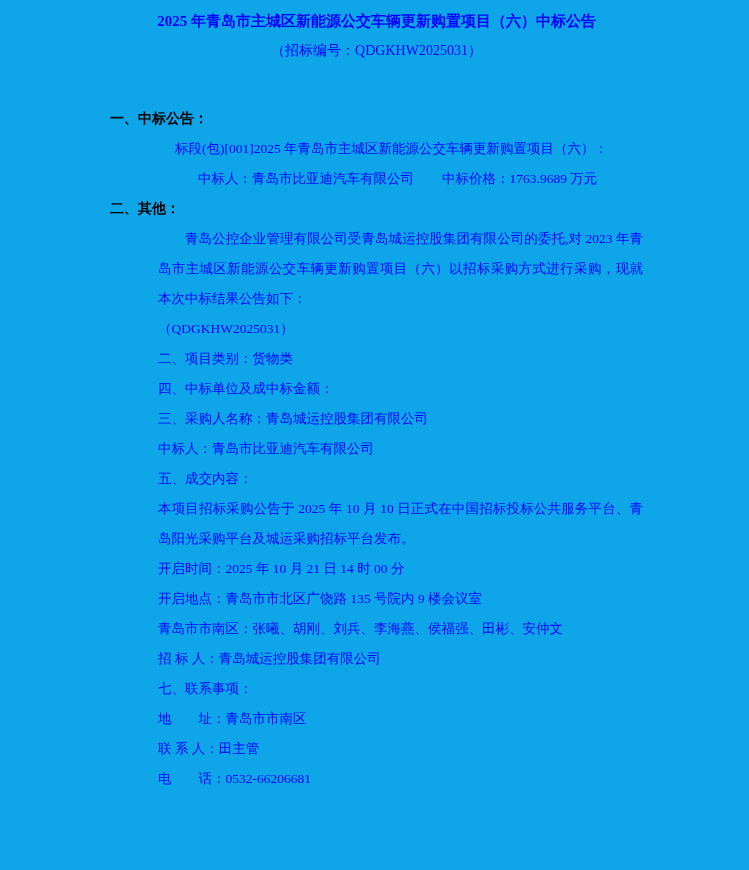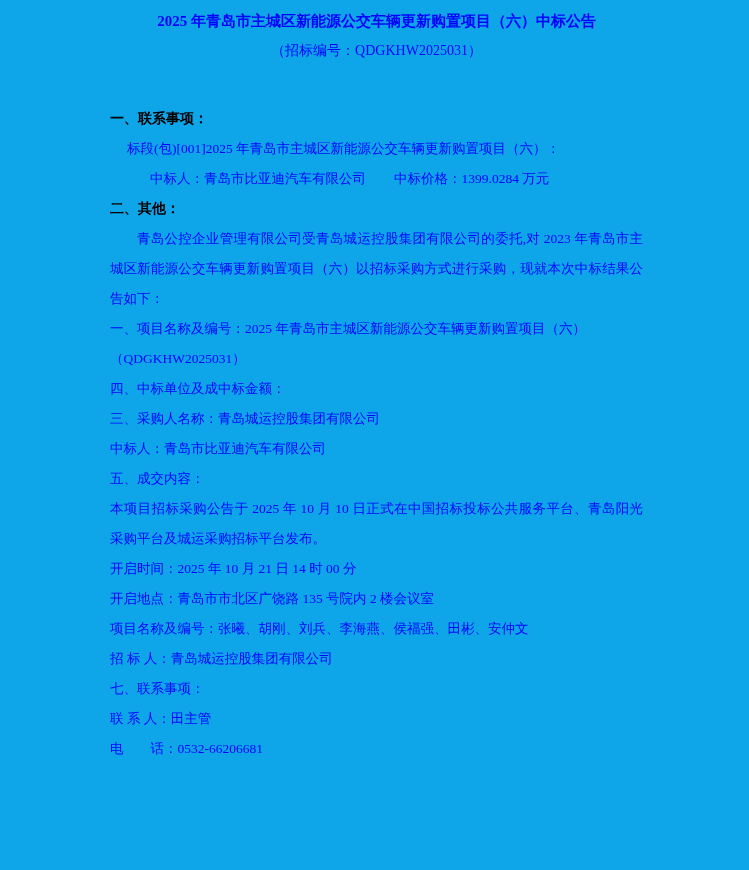--- a/index.html
+++ b/index.html
@@ -69,7 +69,7 @@
 
   <div class="content">
 
-    <div class="heading">一、联系事项：</div>
+    <div class="heading">一、中标公告：</div>
 
     <div class="line indent-1">标段(包)[001]2025 年青岛市主城区新能源公交车辆更新购置项目（六）：</div>
 

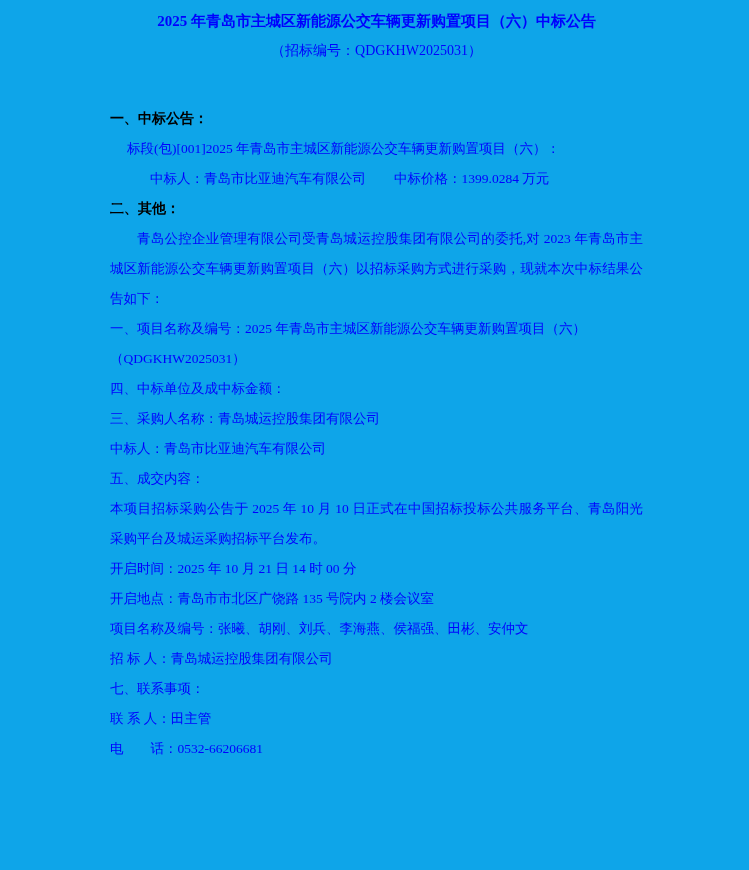--- a/index.html
+++ b/index.html
@@ -42,6 +42,7 @@
     font-size: 13.5px;
     line-height: 30px;
     white-space: pre-wrap;
+    margin-left: 48px;
   }
   .heading {
     color: #000000;

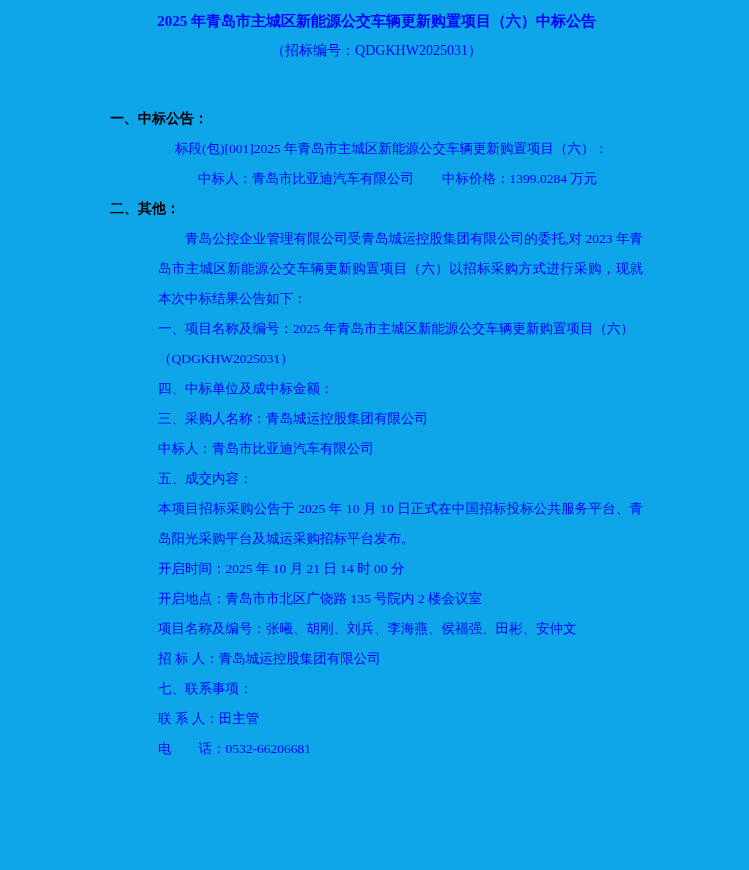--- a/index.html
+++ b/index.html
@@ -74,7 +74,7 @@
 
     <div class="line indent-1">标段(包)[001]2025 年青岛市主城区新能源公交车辆更新购置项目（六）：</div>
 
-    <div class="line indent-2"><span>中标人：青岛市比亚迪汽车有限公司</span><span class="price-gap">中标价格：1399.0284 万元</span></div>
+    <div class="line indent-2"><span>中标人：青岛市比亚迪汽车有限公司</span><span class="price-gap">中标价格：1763.9689 万元</span></div>
 
     <div class="heading">二、其他：</div>
 

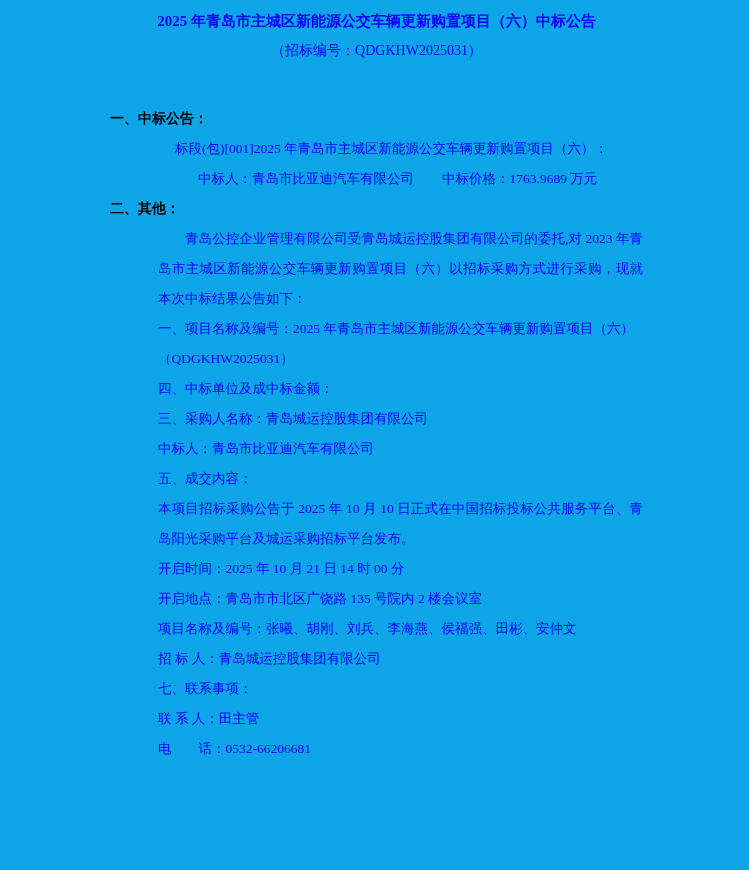--- a/index.html
+++ b/index.html
@@ -80,7 +80,6 @@
 
     <div class="line justify first-indent">青岛公控企业管理有限公司受青岛城运控股集团有限公司的委托,对 2023 年青岛市主城区新能源公交车辆更新购置项目（六）以招标采购方式进行采购，现就本次中标结果公告如下：</div>
 
-    <div class="line">一、项目名称及编号：2025 年青岛市主城区新能源公交车辆更新购置项目（六）</div>
 
     <div class="line">（QDGKHW2025031）</div>
 

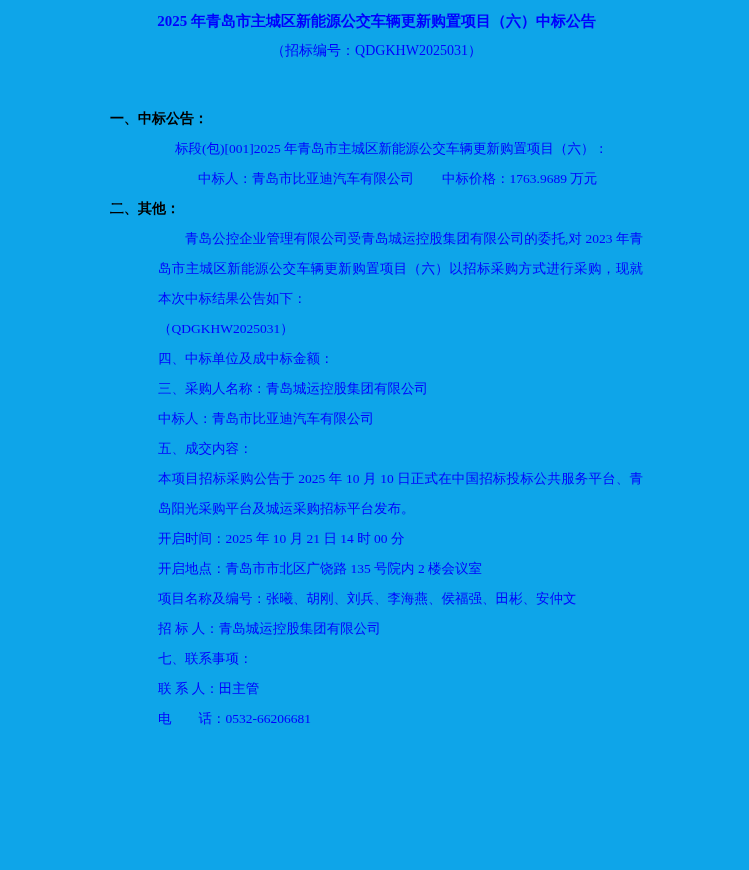--- a/index.html
+++ b/index.html
@@ -83,6 +83,7 @@
 
     <div class="line">（QDGKHW2025031）</div>
 
+    <div class="line">二、项目类别：货物类</div>
 
     <div class="line">四、中标单位及成中标金额：</div>
 

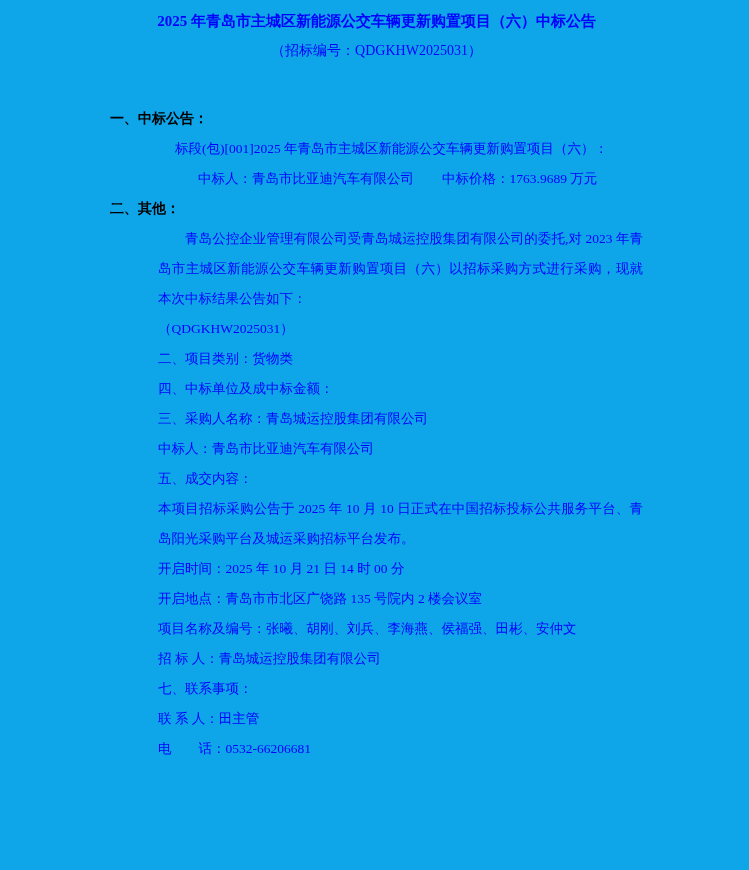--- a/index.html
+++ b/index.html
@@ -98,7 +98,7 @@
 
     <div class="line">开启时间：2025 年 10 月 21 日 14 时 00 分</div>
 
-    <div class="line">开启地点：青岛市市北区广饶路 135 号院内 2 楼会议室</div>
+    <div class="line">开启地点：青岛市市北区广饶路 135 号院内 9 楼会议室</div>
 
     <div class="line">项目名称及编号：张曦、胡刚、刘兵、李海燕、侯福强、田彬、安仲文</div>
 

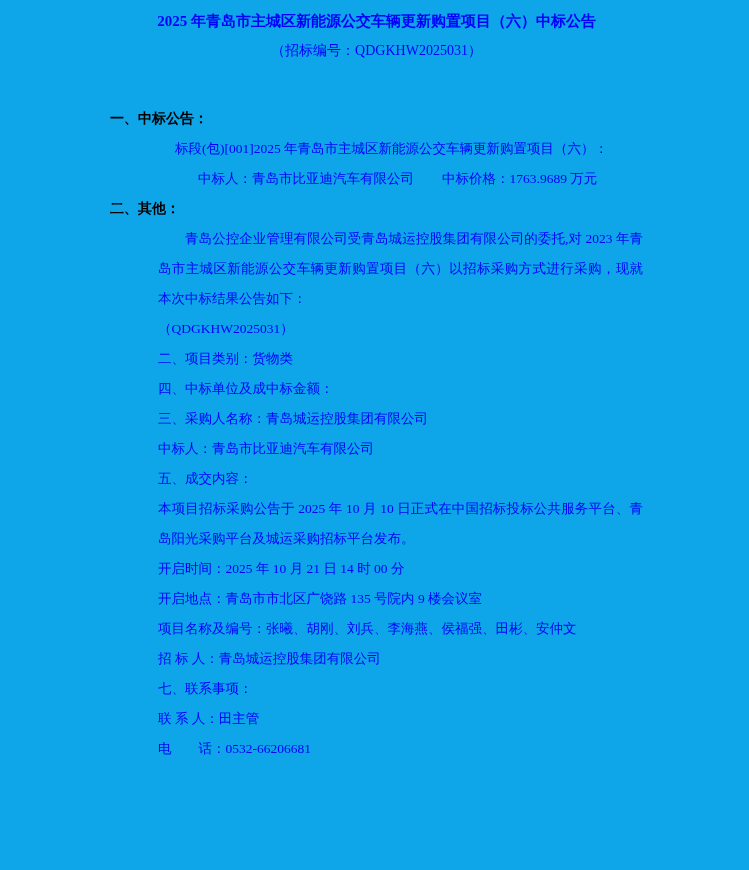--- a/index.html
+++ b/index.html
@@ -100,7 +100,7 @@
 
     <div class="line">开启地点：青岛市市北区广饶路 135 号院内 9 楼会议室</div>
 
-    <div class="line">项目名称及编号：张曦、胡刚、刘兵、李海燕、侯福强、田彬、安仲文</div>
+    <div class="line">青岛市市南区：张曦、胡刚、刘兵、李海燕、侯福强、田彬、安仲文</div>
 
 
     <div class="line">招 标 人：青岛城运控股集团有限公司</div>

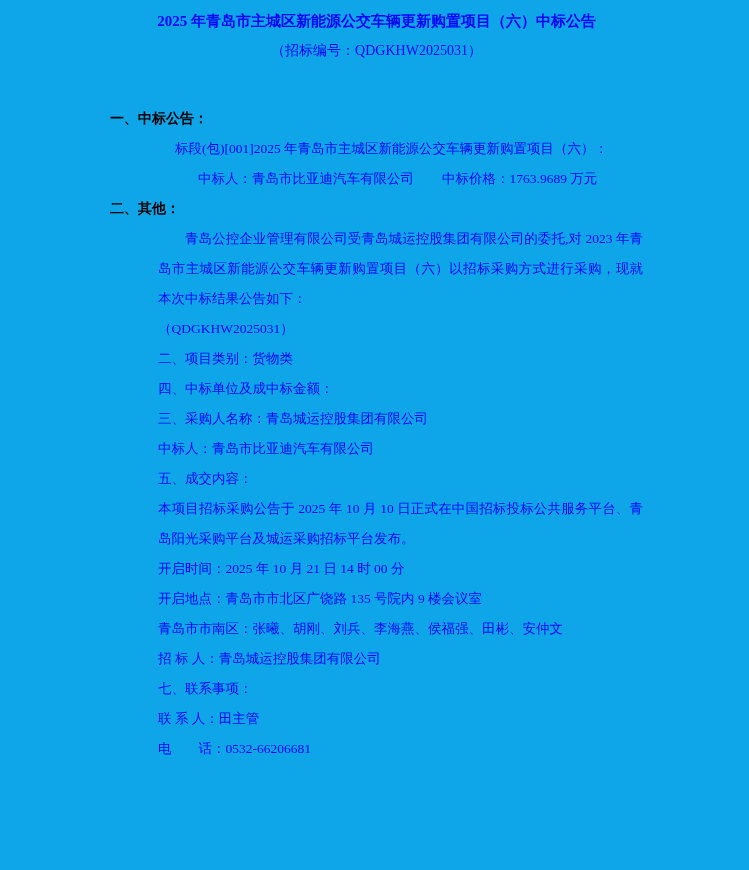--- a/index.html
+++ b/index.html
@@ -107,6 +107,7 @@
 
     <div class="line">七、联系事项：</div>
 
+    <div class="line">地　　址：青岛市市南区</div>
 
     <div class="line">联 系 人：田主管</div>
 

